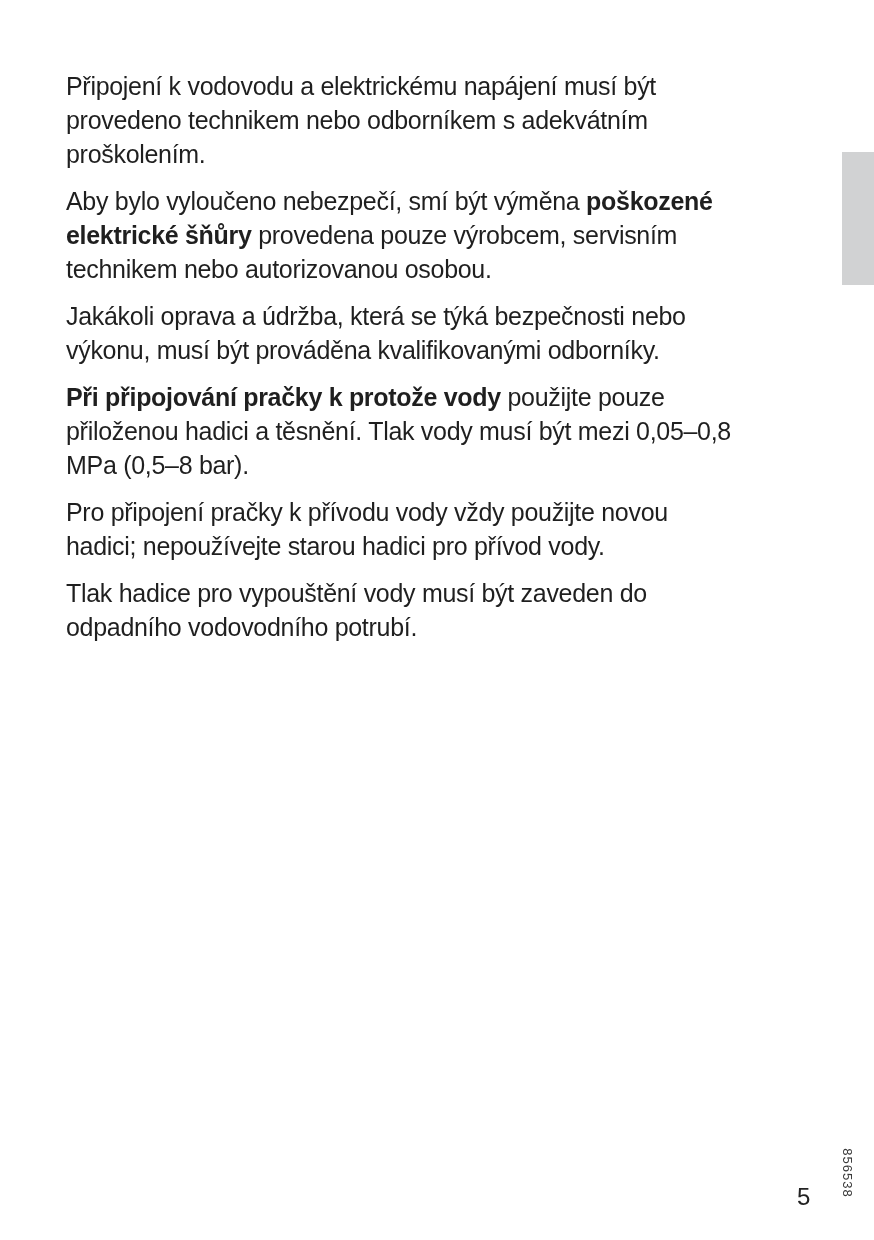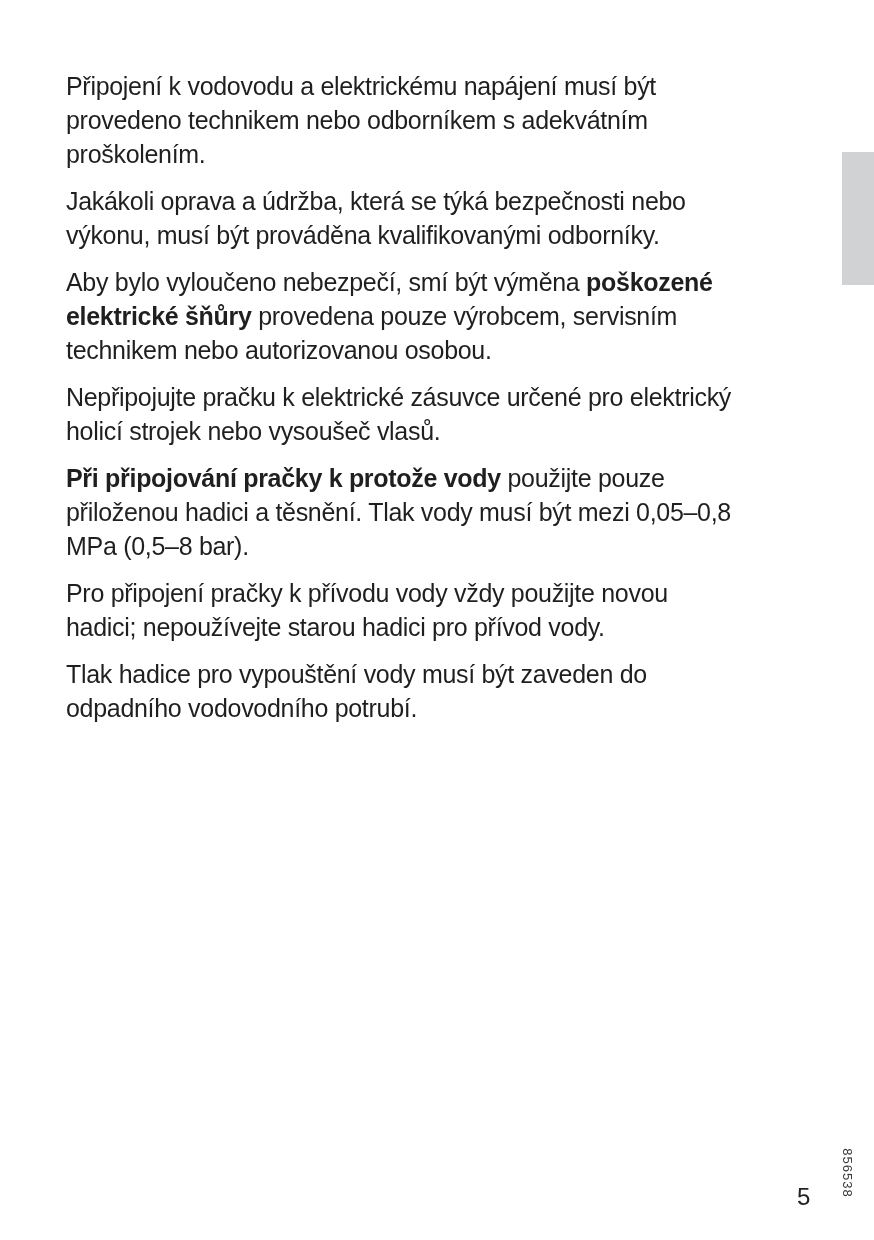--- a/index.html
+++ b/index.html
@@ -68,11 +68,11 @@
       <p><span>Připojení k vodovodu a elektrickému napájení musí být
 provedeno technikem nebo odborníkem s adekvátním
 proškolením.</span></p>
-      <p><span>Jakákoli oprava a údržba, která se týká bezpečnosti nebo
-výkonu, musí být prováděna kvalifikovanými odborníky.</span></p>
       <p><span>Aby bylo vyloučeno nebezpečí, smí být výměna </span><span class="b">poškozené
 elektrické šňůry</span><span> provedena pouze výrobcem, servisním
 technikem nebo autorizovanou osobou.</span></p>
+      <p><span>Jakákoli oprava a údržba, která se týká bezpečnosti nebo
+výkonu, musí být prováděna kvalifikovanými odborníky.</span></p>
       <p><span>Nepřipojujte pračku k elektrické zásuvce určené pro elektrický
 holicí strojek nebo vysoušeč vlasů.</span></p>
       <p><span class="b">Při připojování pračky k protože vody</span><span> použijte pouze

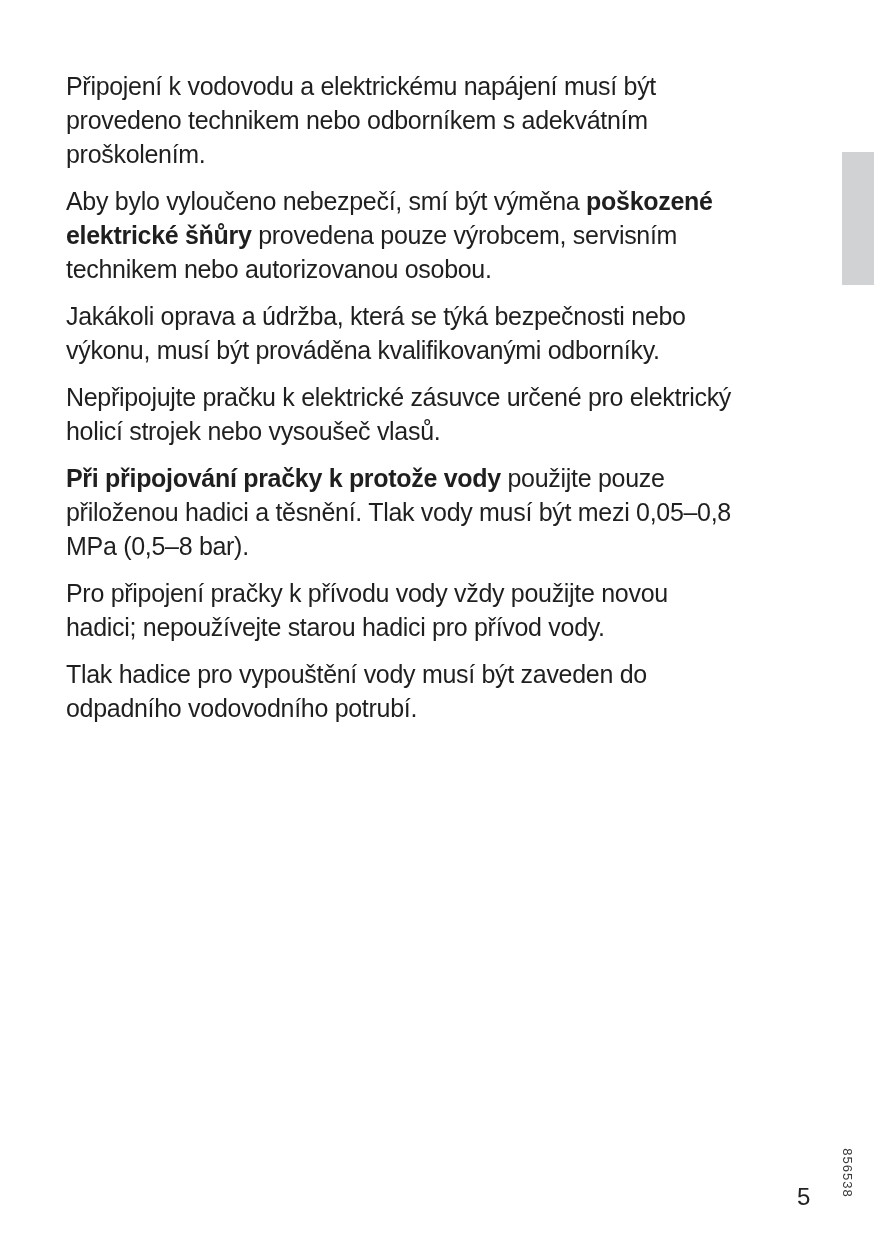--- a/index.html
+++ b/index.html
@@ -73,8 +73,6 @@
 technikem nebo autorizovanou osobou.</span></p>
       <p><span>Jakákoli oprava a údržba, která se týká bezpečnosti nebo
 výkonu, musí být prováděna kvalifikovanými odborníky.</span></p>
-      <p><span>Nepřipojujte pračku k elektrické zásuvce určené pro elektrický
-holicí strojek nebo vysoušeč vlasů.</span></p>
       <p><span class="b">Při připojování pračky k protože vody</span><span> použijte pouze
 přiloženou hadici a těsnění. Tlak vody musí být mezi 0,05–0,8
 MPa (0,5–8 bar).</span></p>

